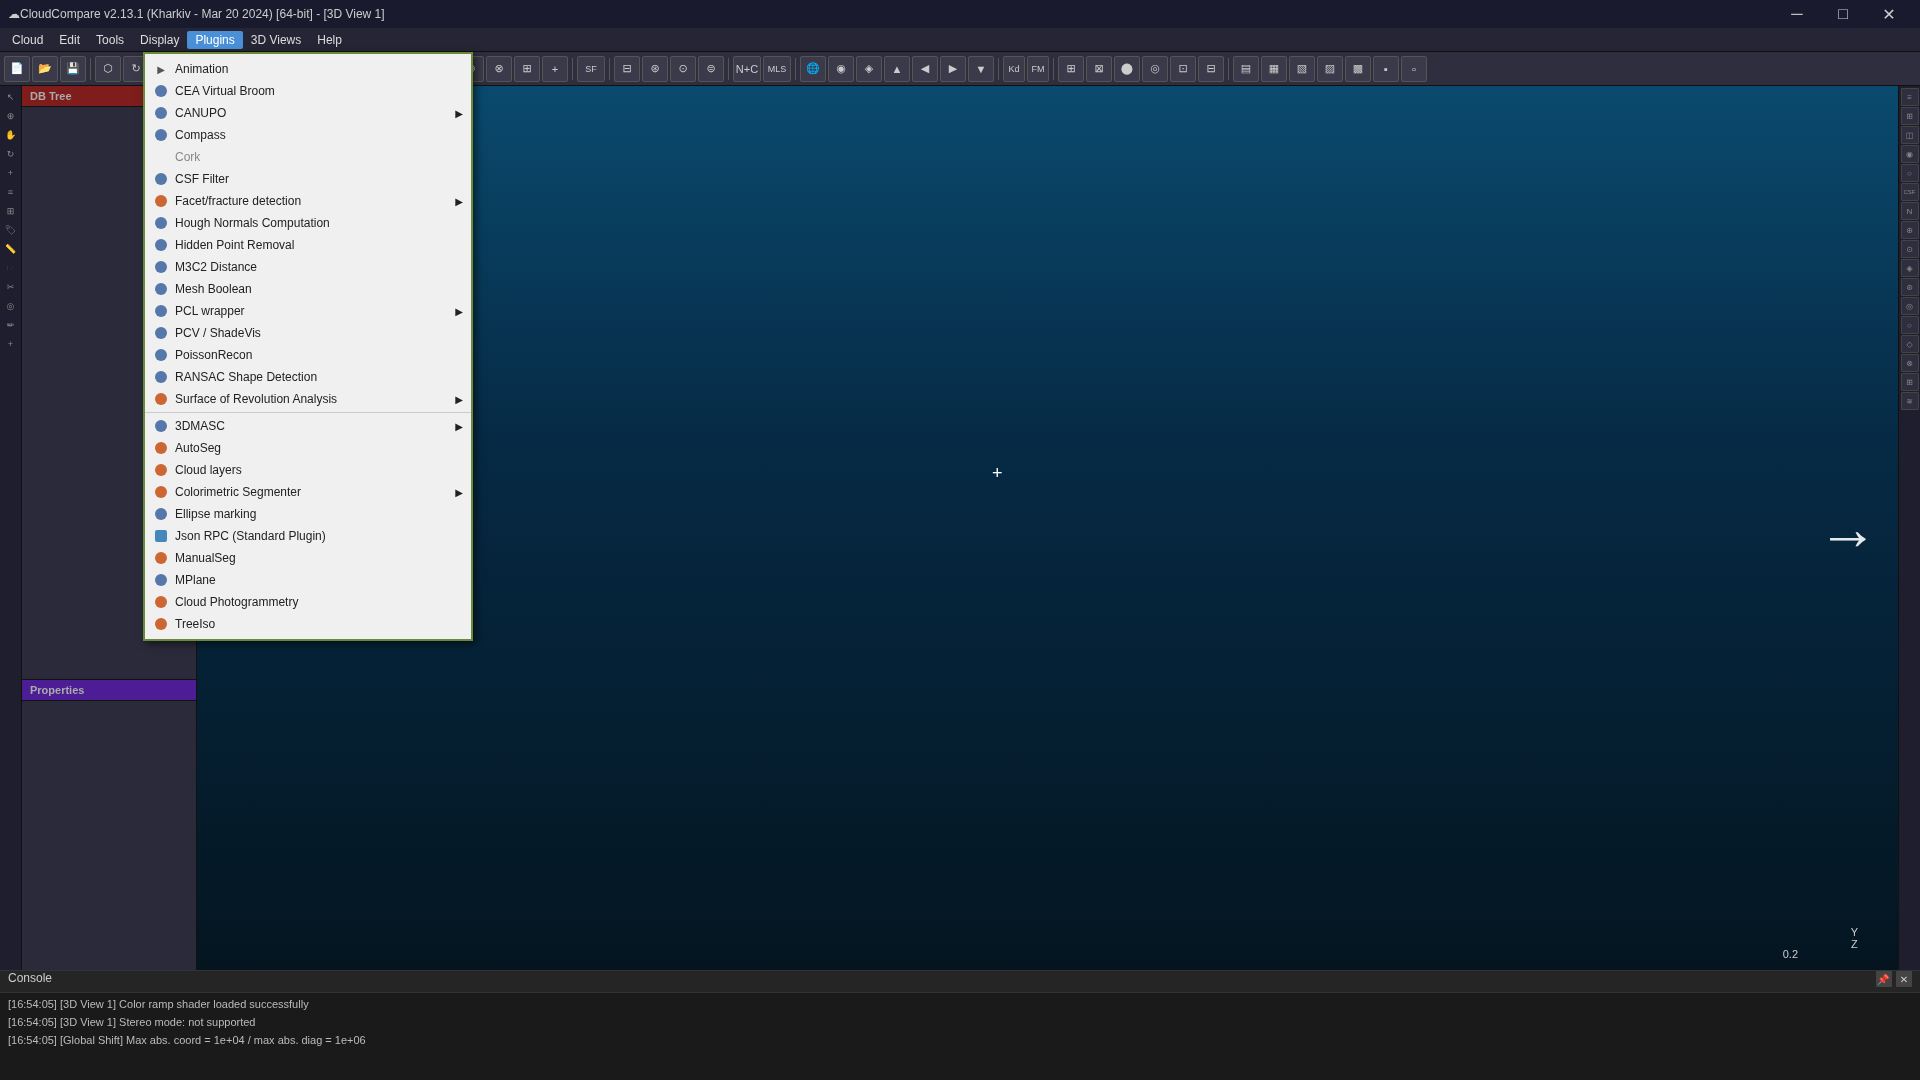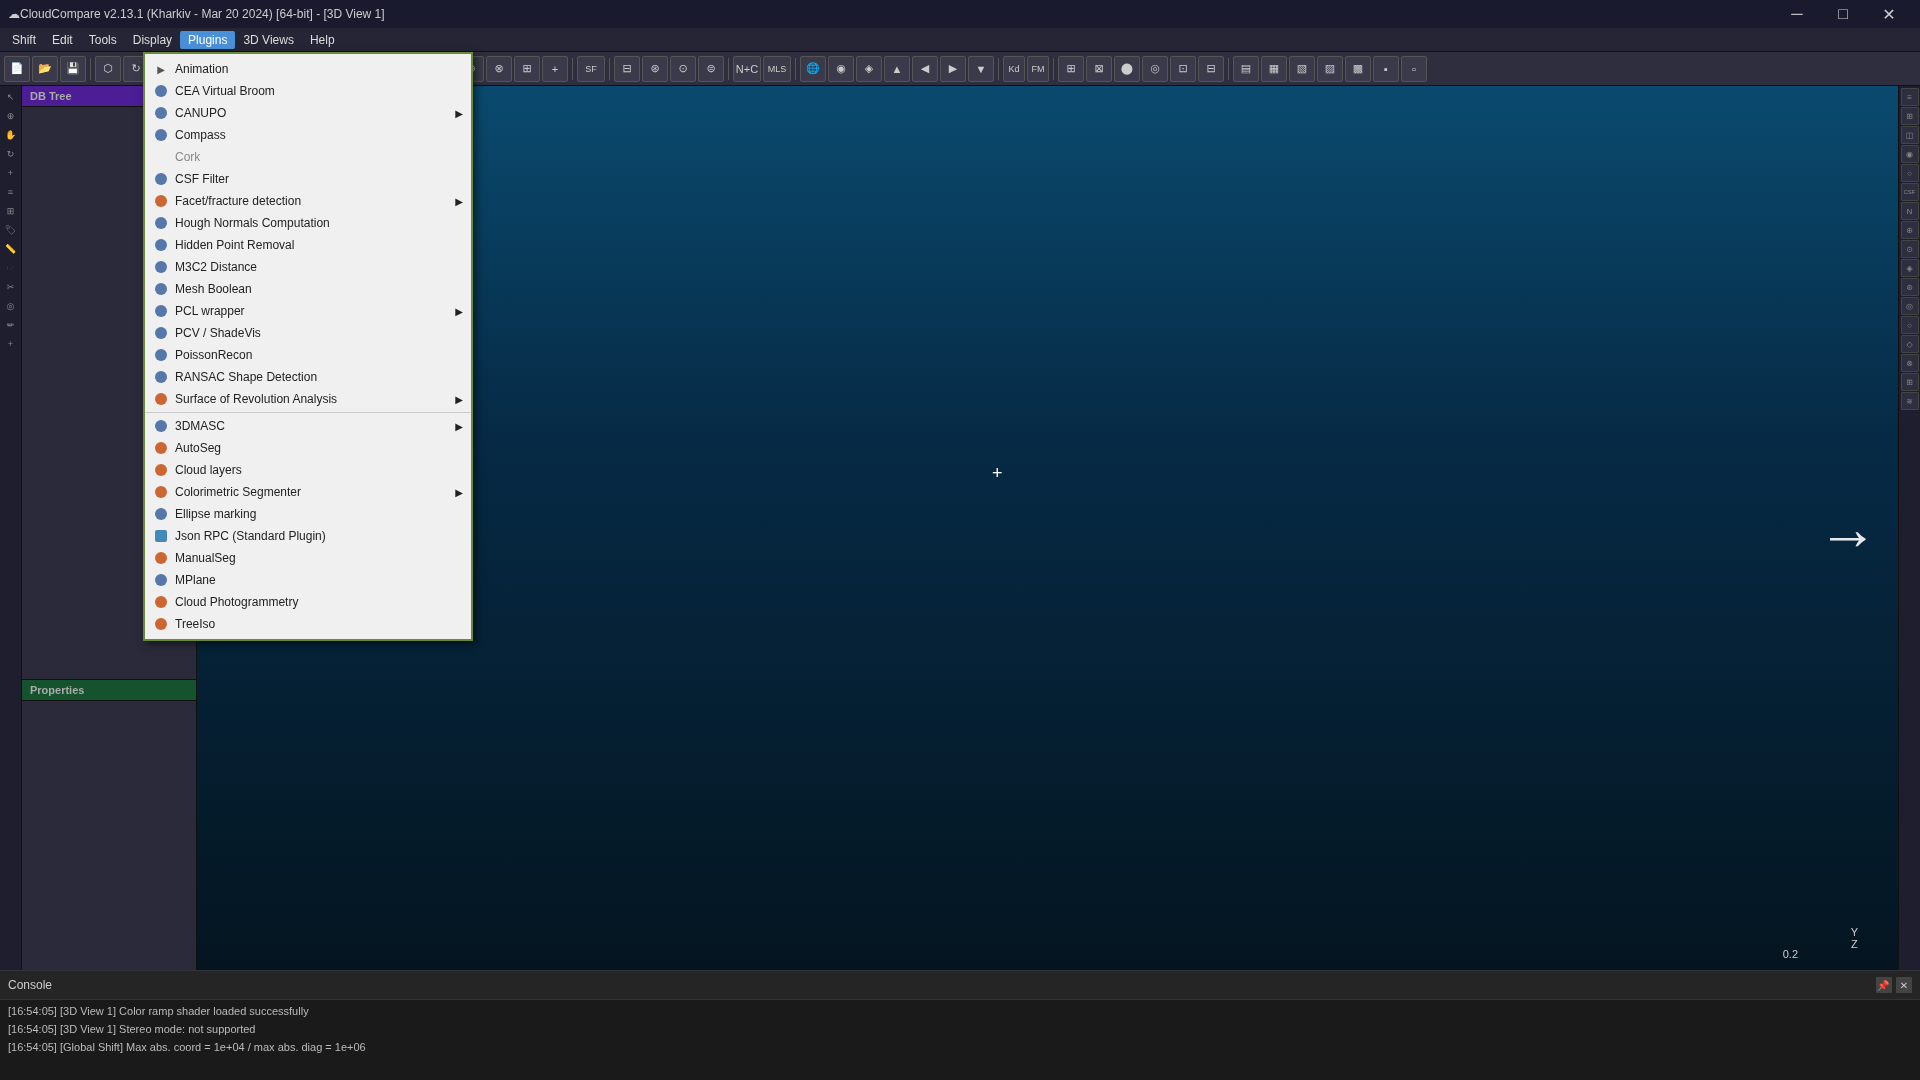--- a/index.html
+++ b/index.html
@@ -276,7 +276,7 @@
 </div>
 
 <div id="menubar">
-  <div class="menu-item">Shift</div>
+  <div class="menu-item">Cloud</div>
   <div class="menu-item">Edit</div>
   <div class="menu-item">Tools</div>
   <div class="menu-item">Display</div>

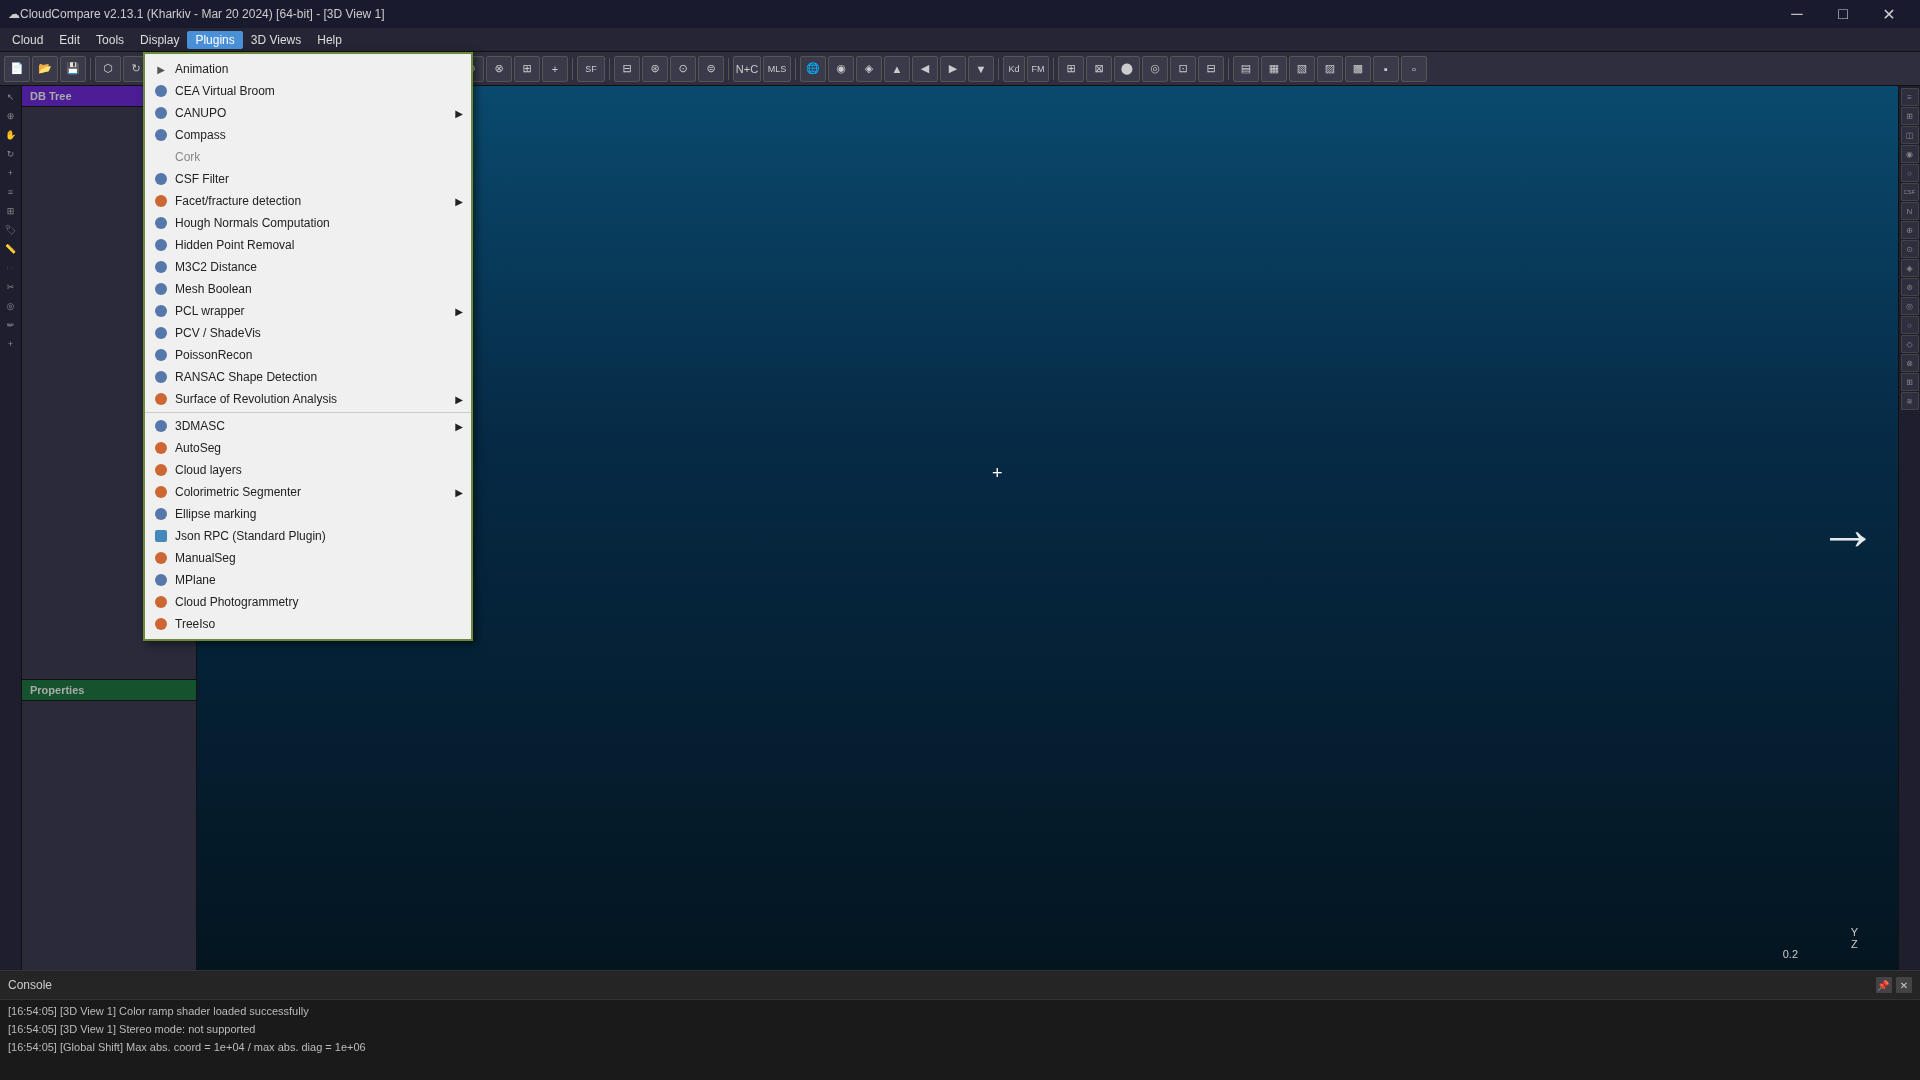--- a/index.html
+++ b/index.html
@@ -84,7 +84,7 @@
       border-bottom: 1px solid #111;
     }
     #db-tree-header {
-      background: #4c1d95;
+      background: #7f1d1d;
       padding: 4px 8px;
       font-size: 11px;
       font-weight: bold;

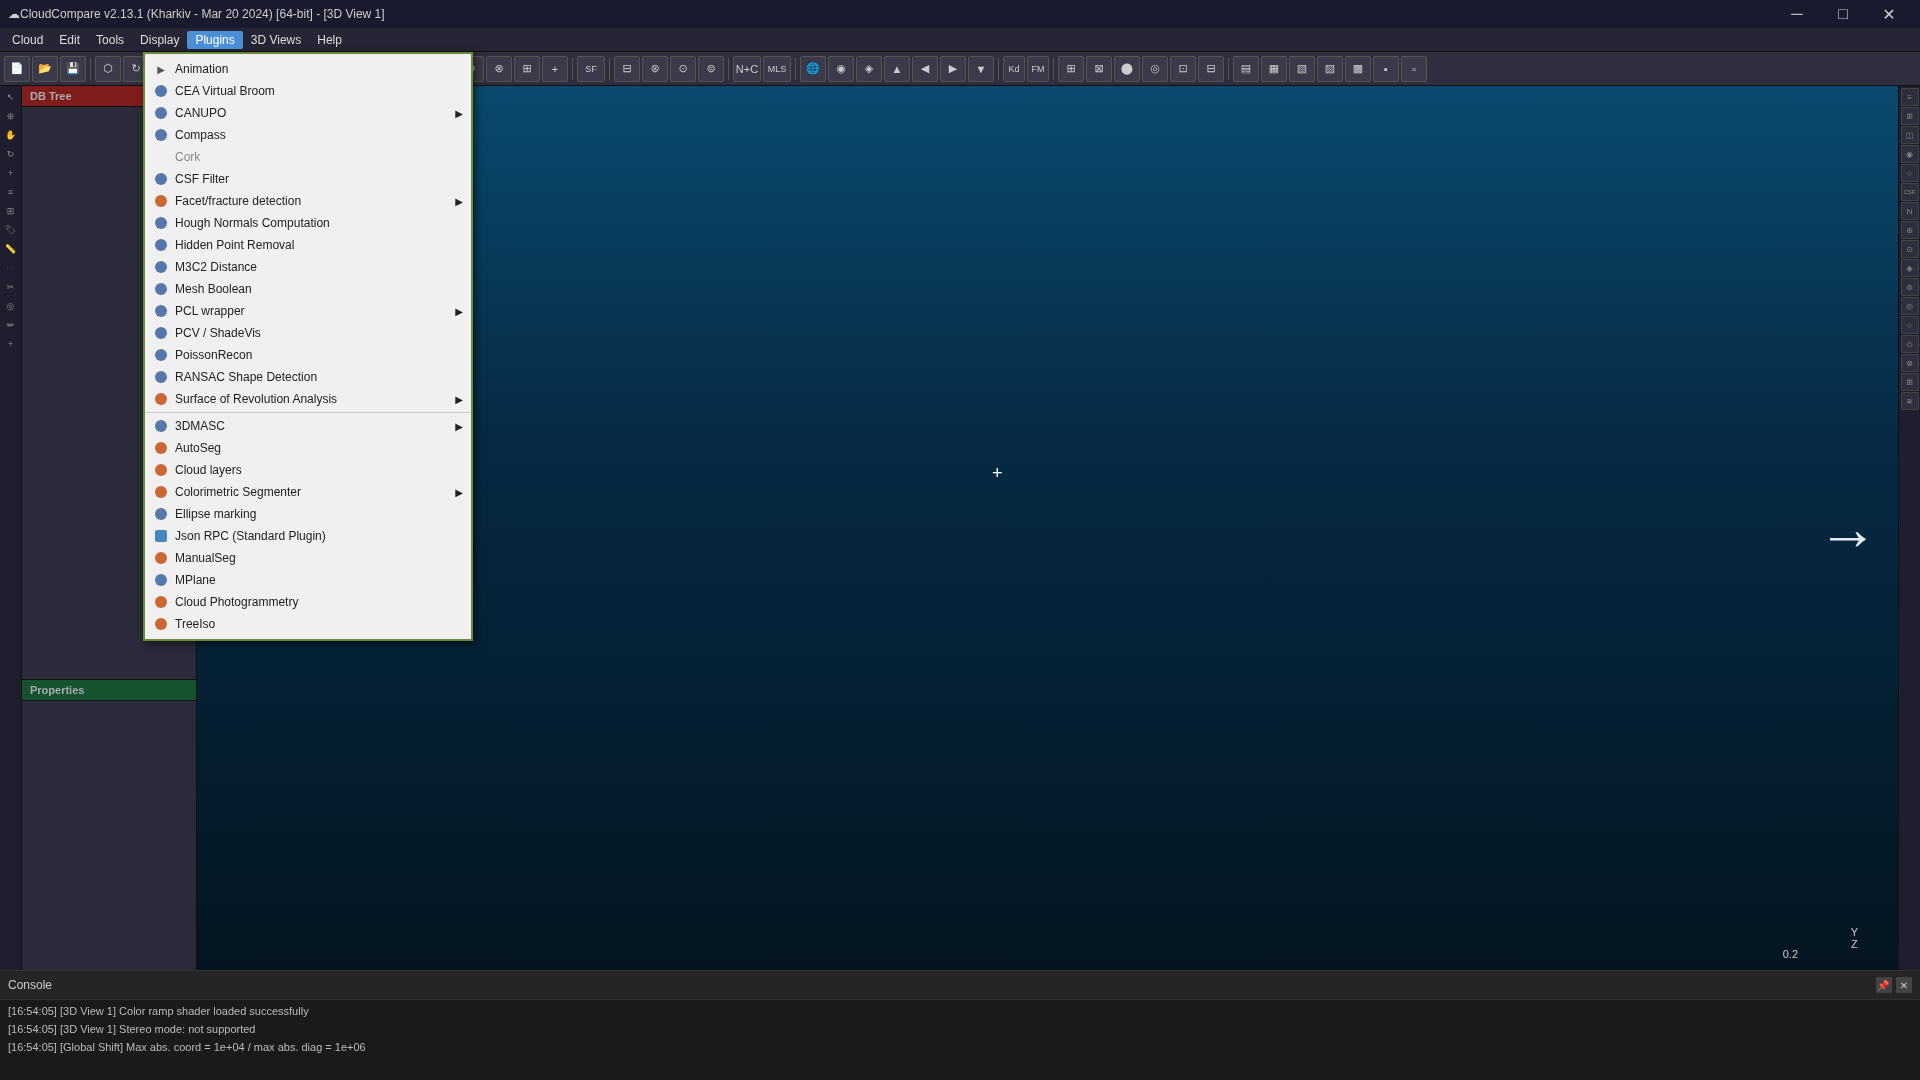--- a/index.html
+++ b/index.html
@@ -93,7 +93,7 @@
     }
     #properties-panel { height: 290px; }
     #properties-header {
-      background: #14532d;
+      background: #4c1d95;
       padding: 4px 8px;
       font-size: 11px;
       font-weight: bold;

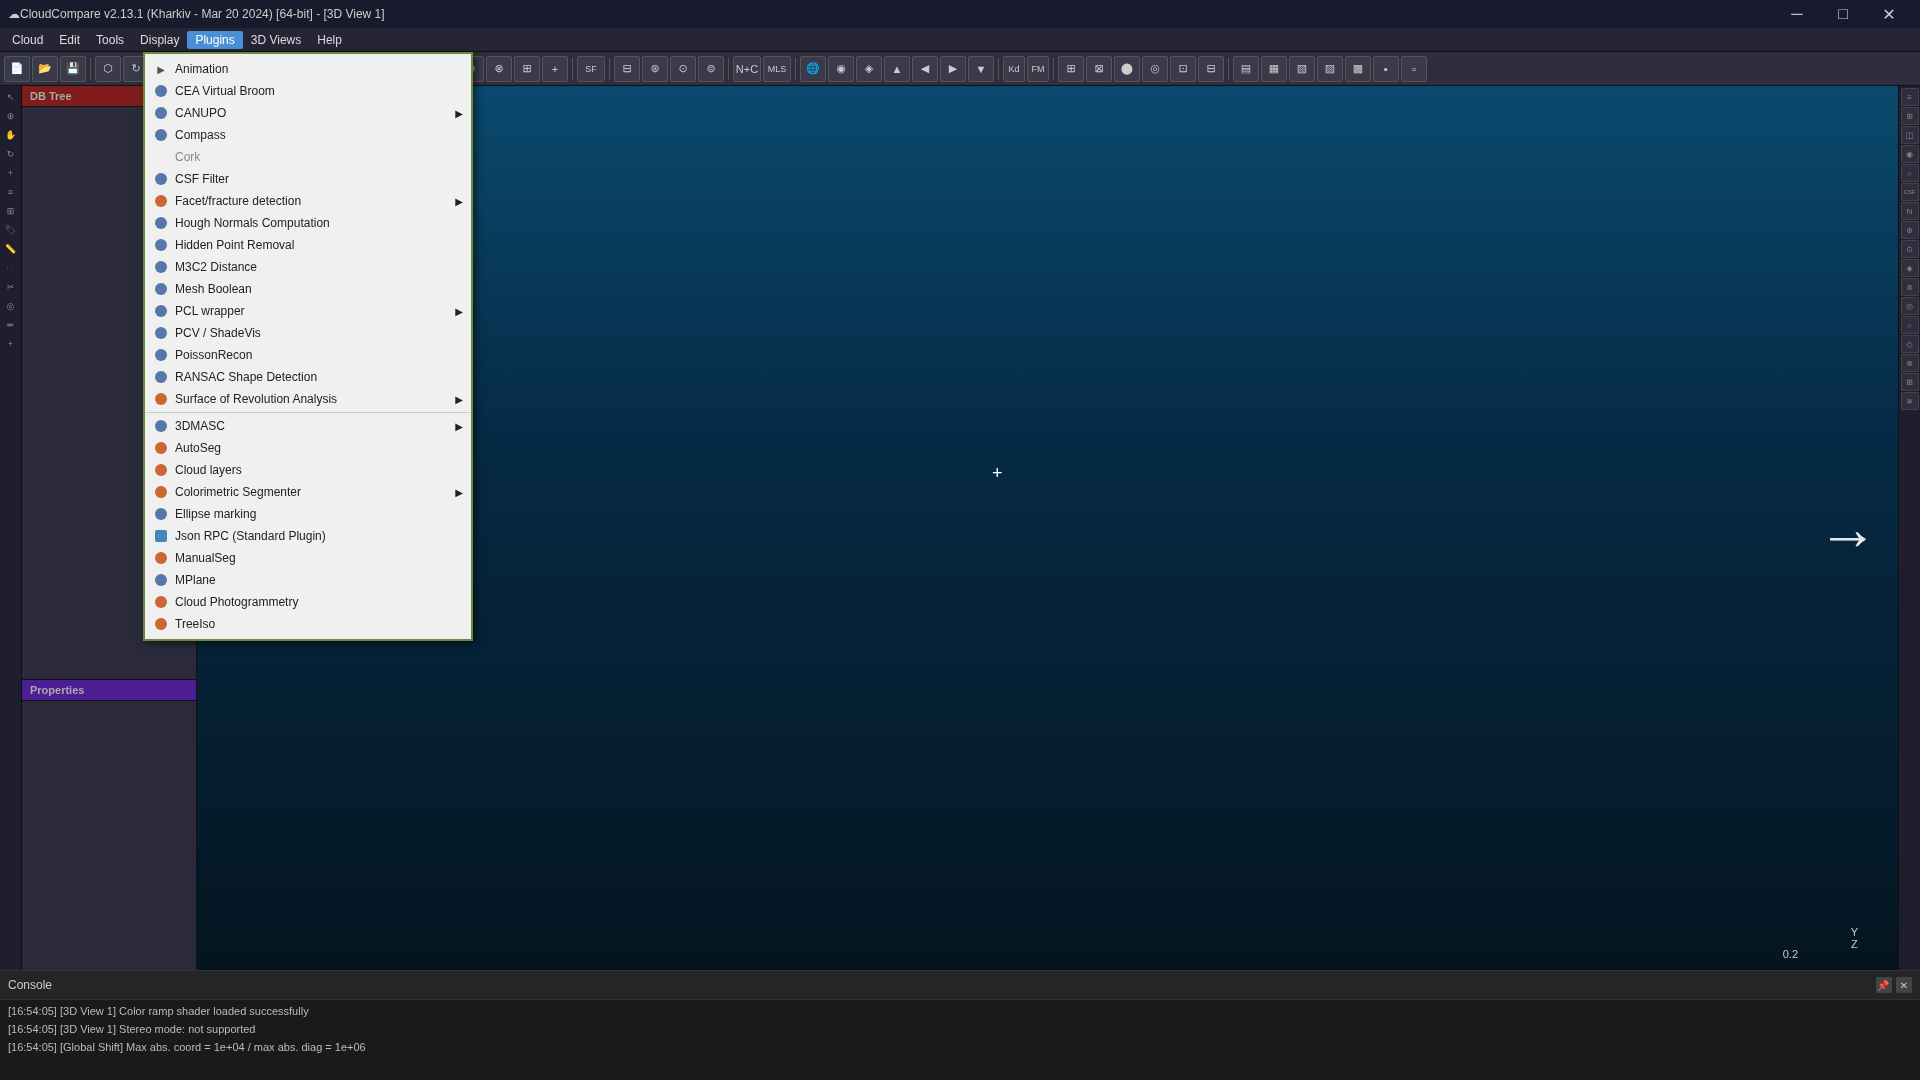--- a/index.html
+++ b/index.html
@@ -221,8 +221,7 @@
       height: 22px;
       background: #252525;
       display: flex;
-      align-items: center;
-      padding: 14px 8px;
+      padding: 0 8px;
       border-bottom: 1px solid #333;
       font-size: 12px;
       color: #ccc;

